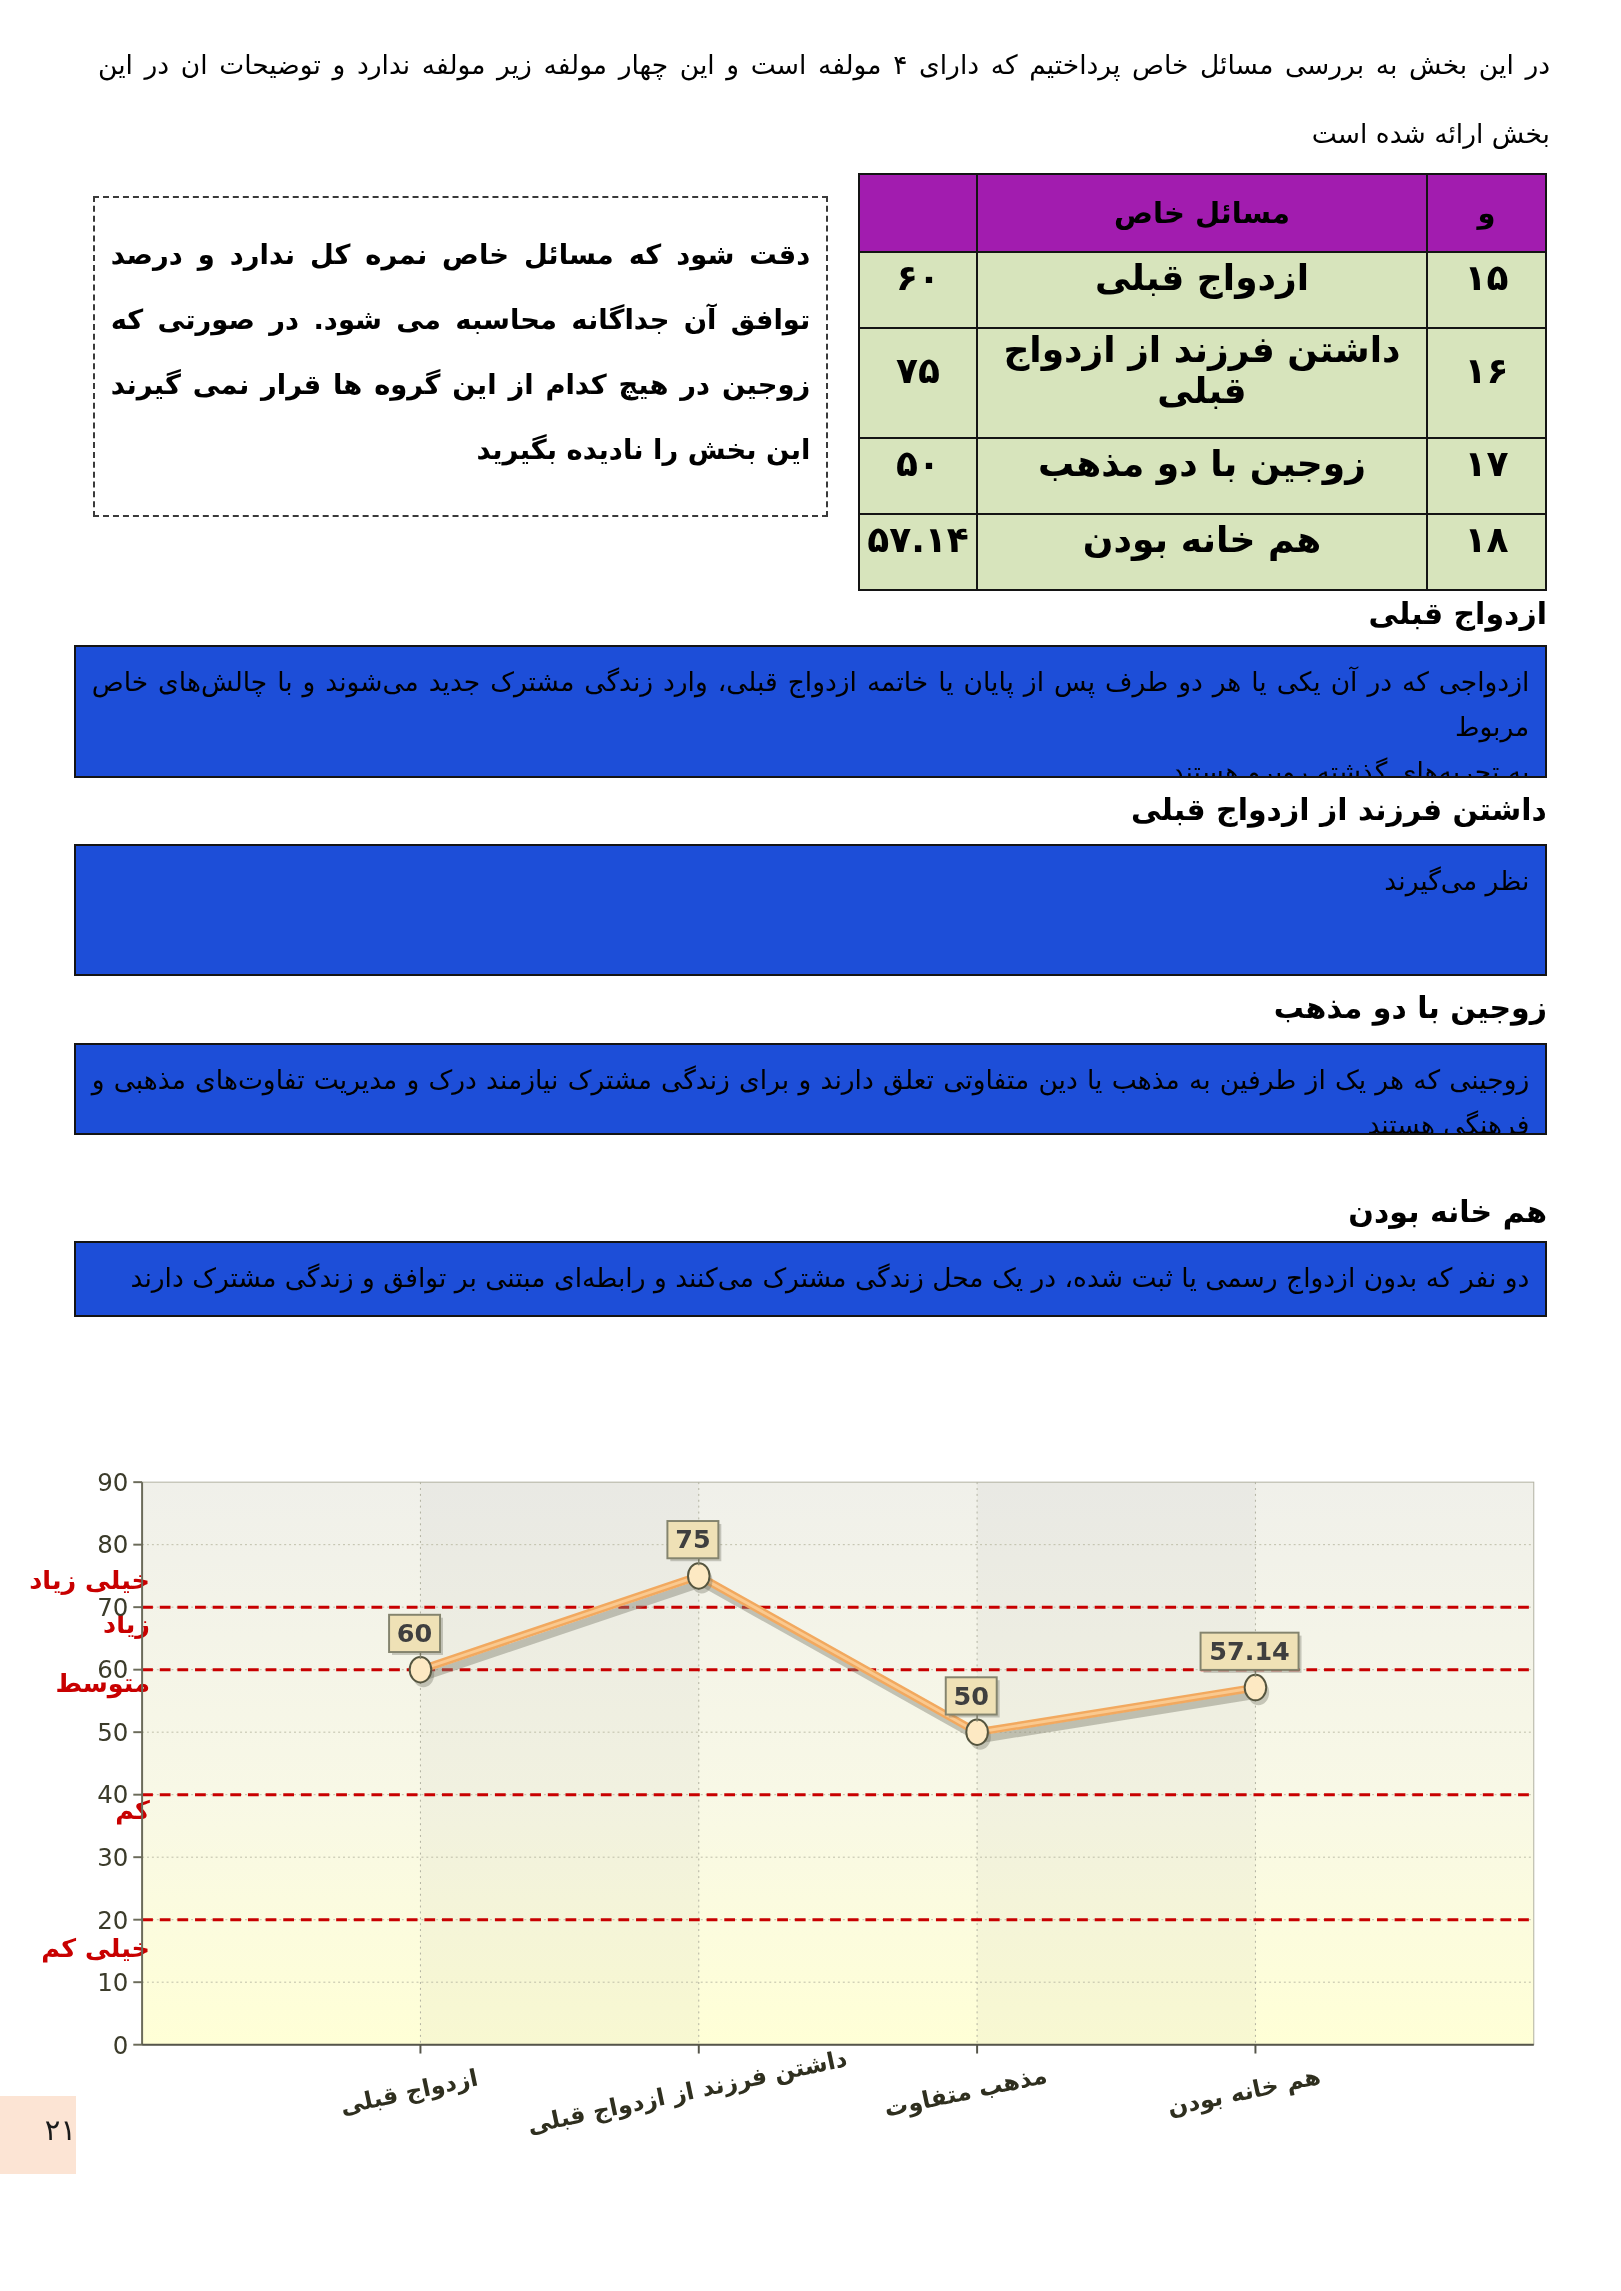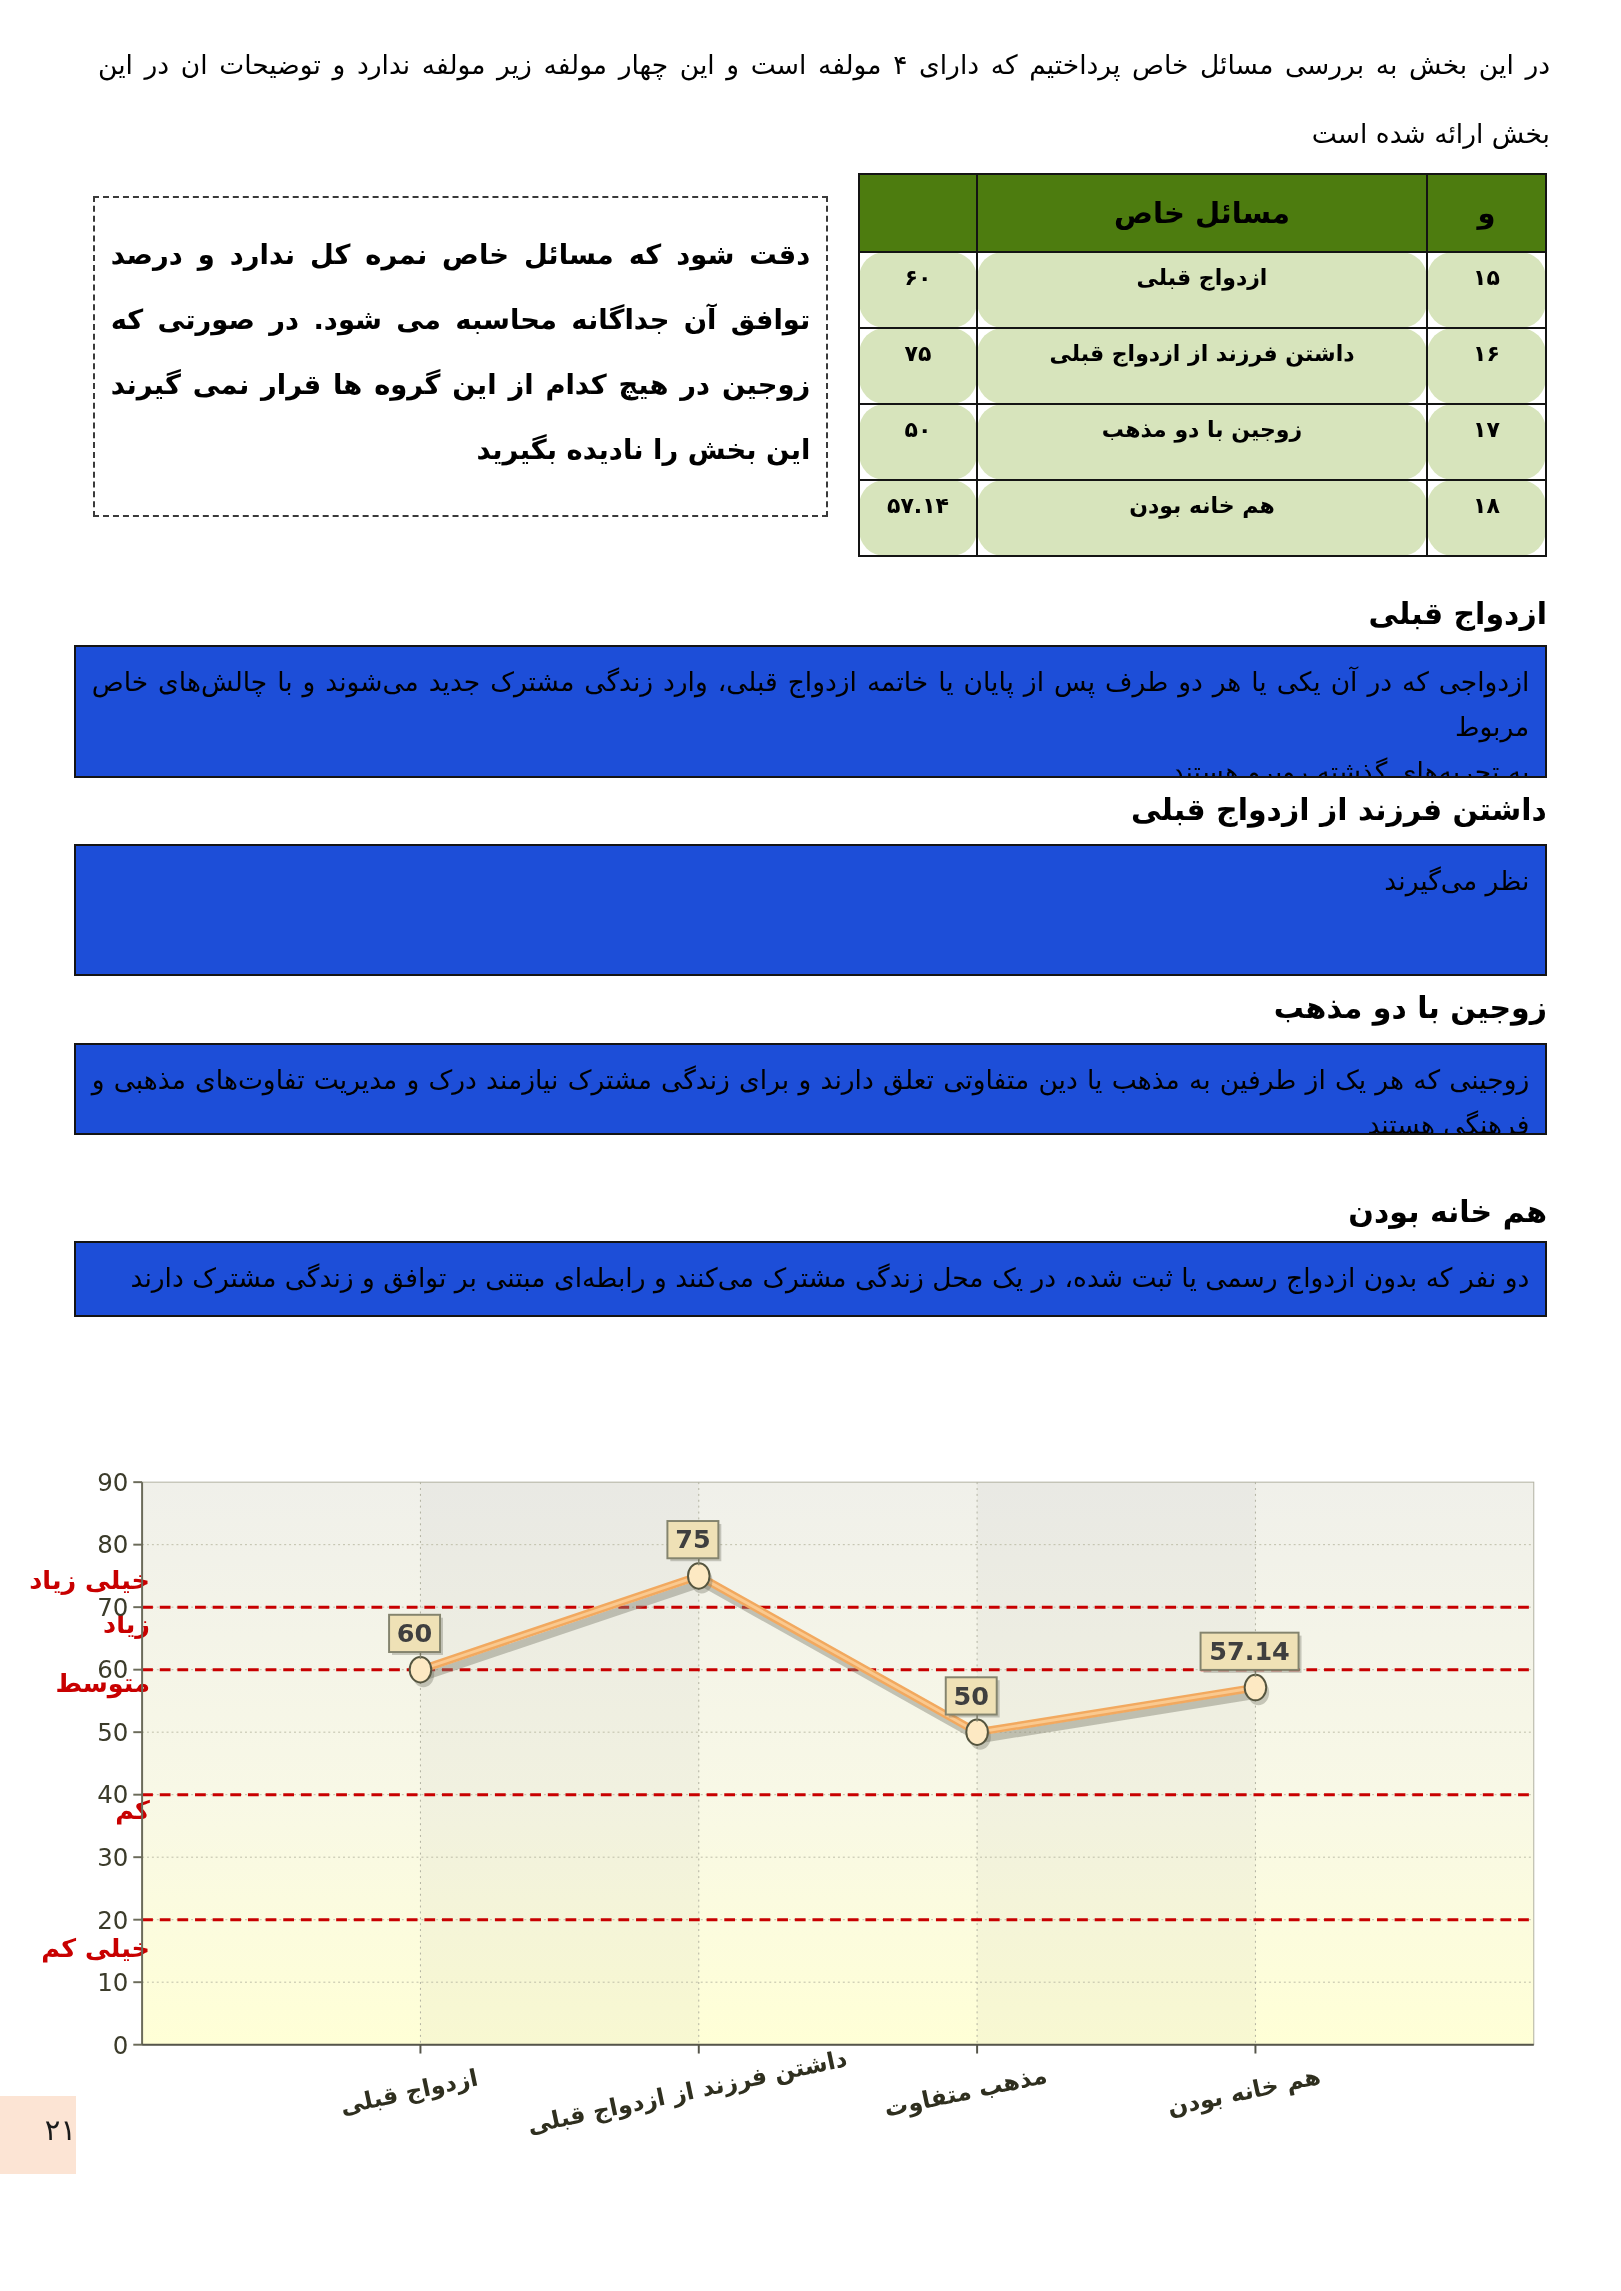--- a/index.html
+++ b/index.html
@@ -29,7 +29,7 @@
     border:2px solid #141414;text-align:center;vertical-align:middle;
     font-weight:bold;padding:0 5.9px;box-sizing:border-box;
   }
-  .score-table thead th{background:#4d7c0f;height:78px;font-size:29px;}
+  .score-table thead th{background:#a21caf;height:78px;font-size:29px;}
   .score-table tbody td{background:#D7E4BC;height:76px;font-size:22px;padding-bottom:26px;border-radius:26px;}
   .col-num{width:119px;}.col-title{width:450px;}.col-score{width:118px;}
   

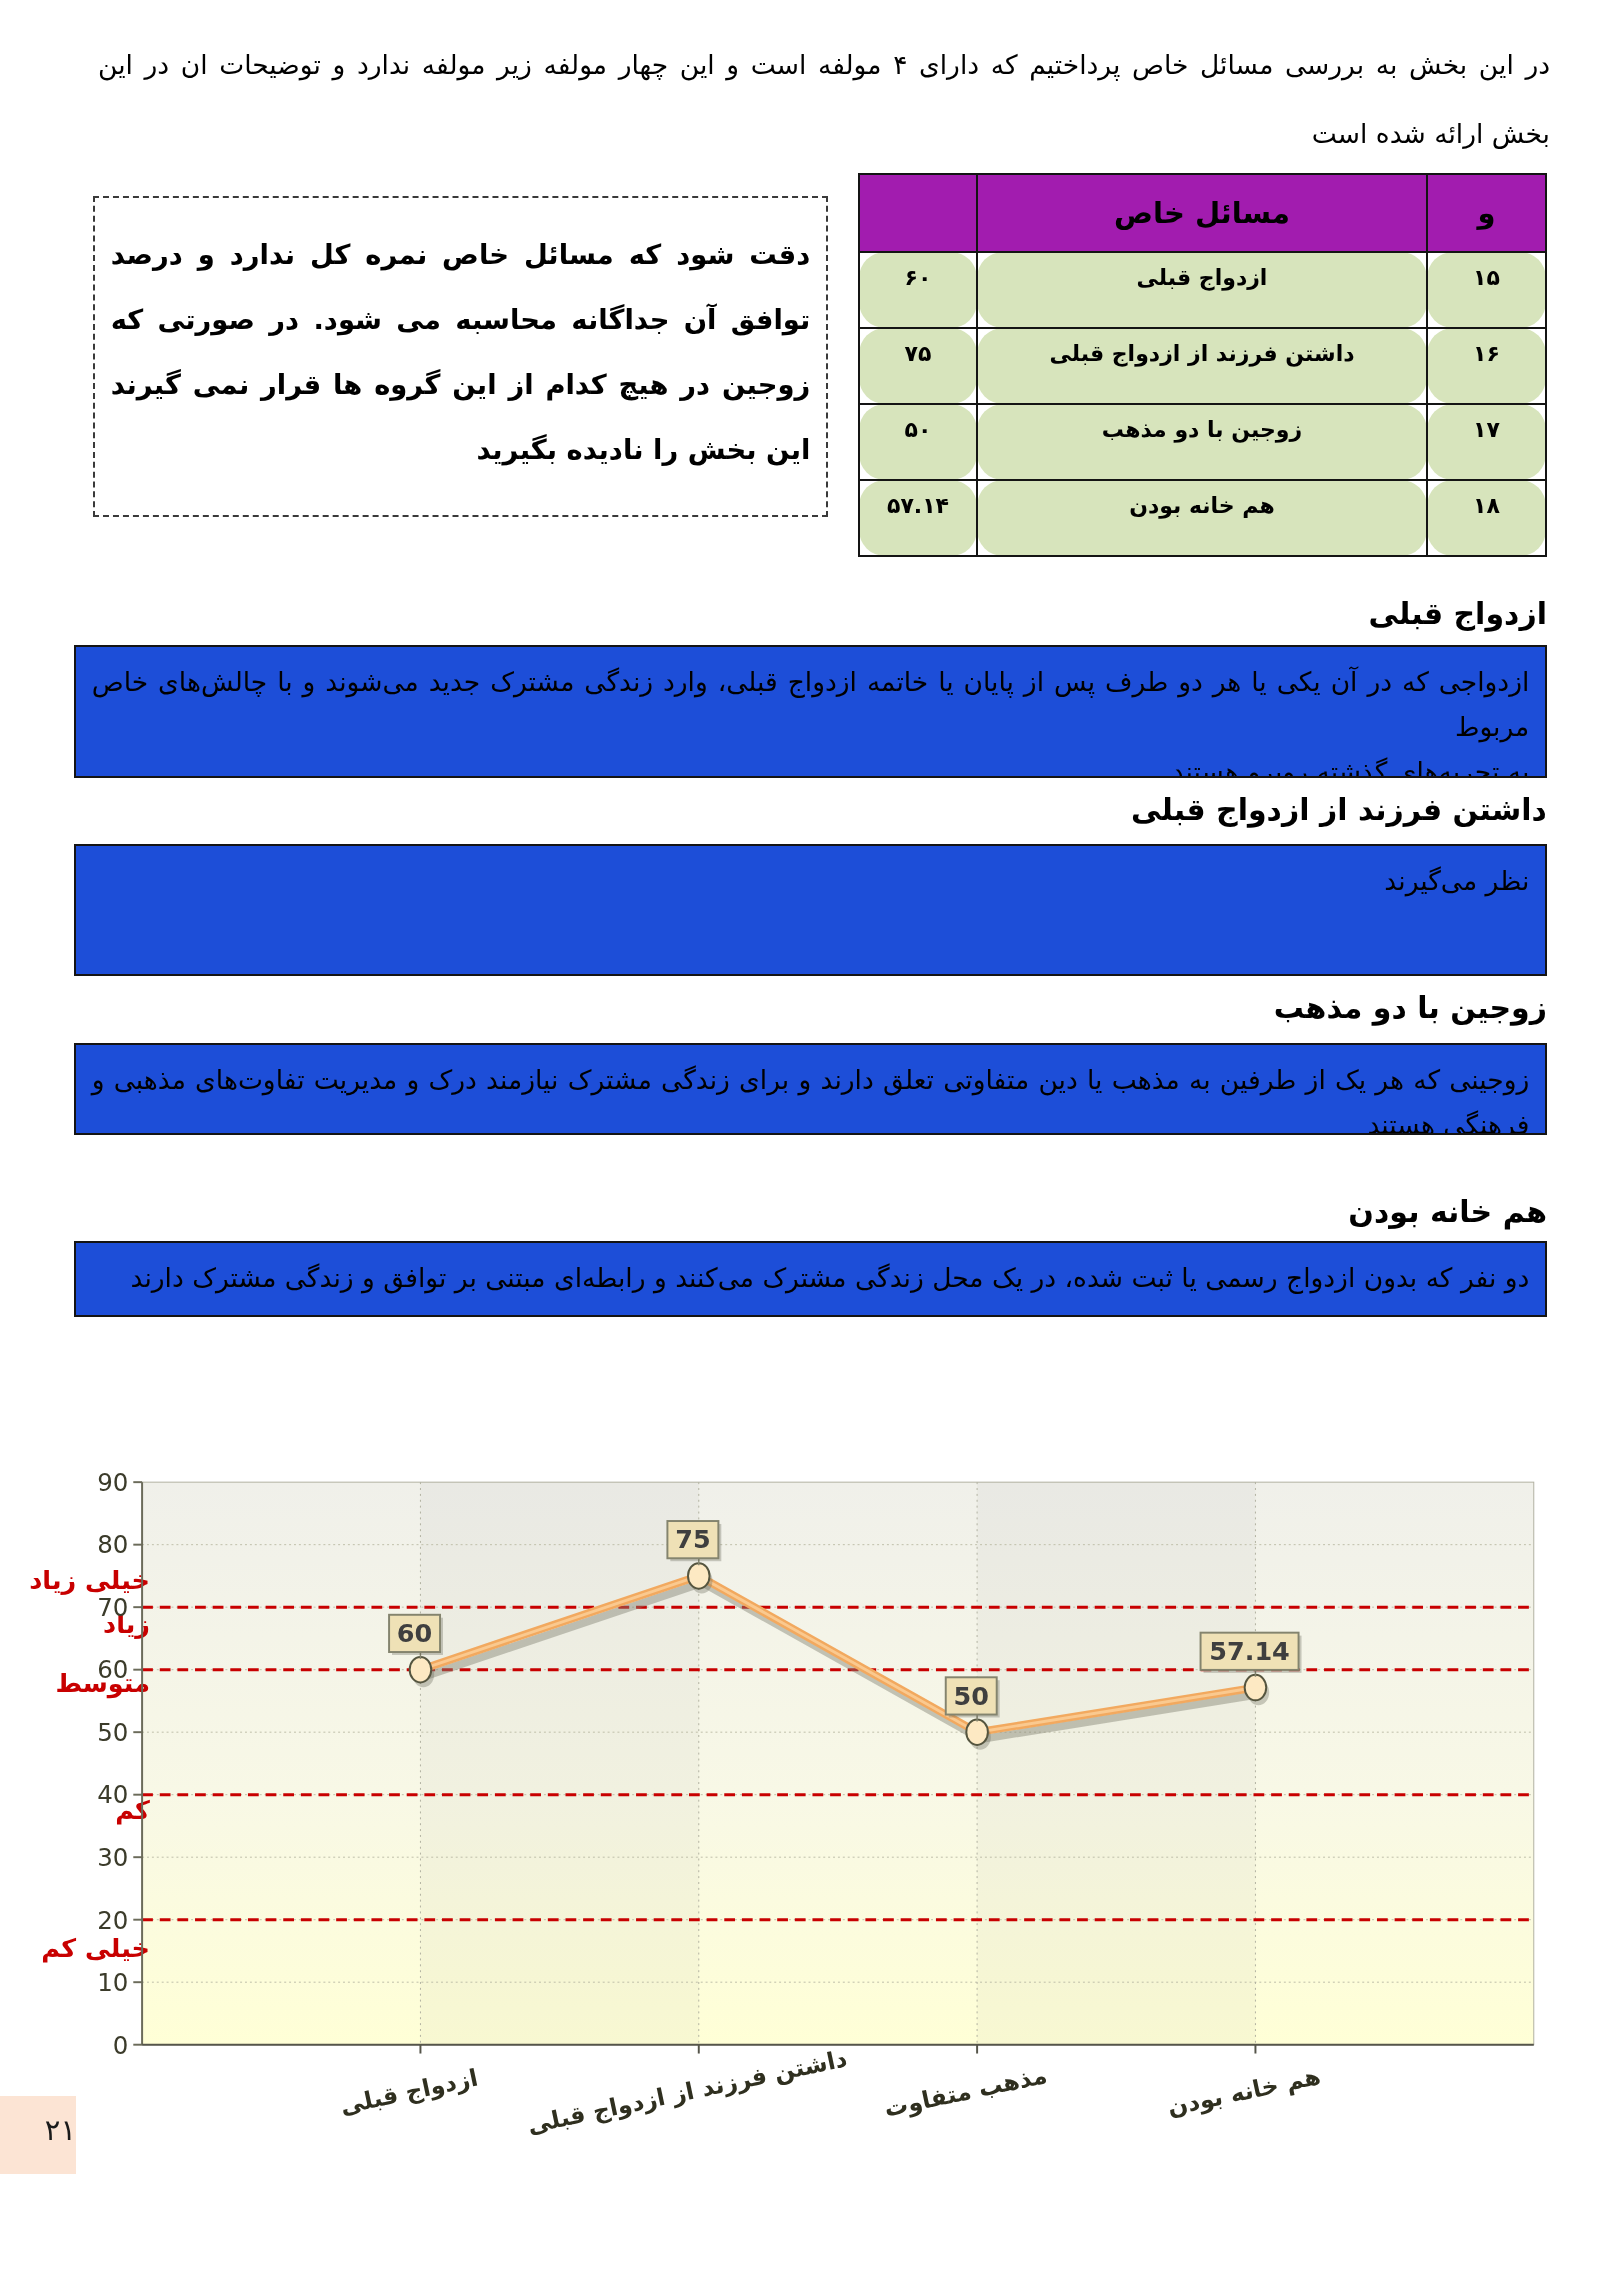--- a/index.html
+++ b/index.html
@@ -30,7 +30,7 @@
     font-weight:bold;padding:0 5.9px;box-sizing:border-box;
   }
   .score-table thead th{background:#a21caf;height:78px;font-size:29px;}
-  .score-table tbody td{background:#D7E4BC;height:76px;font-size:22px;padding-bottom:26px;border-radius:26px;}
+  .score-table tbody td{background:#D7E4BC;height:76px;font-size:36px;padding-bottom:26px;}
   .col-num{width:119px;}.col-title{width:450px;}.col-score{width:118px;}
   
   .sec-h{direction:rtl;right:74px;left:74px;text-align:right;font-weight:bold;font-size:30px;}

